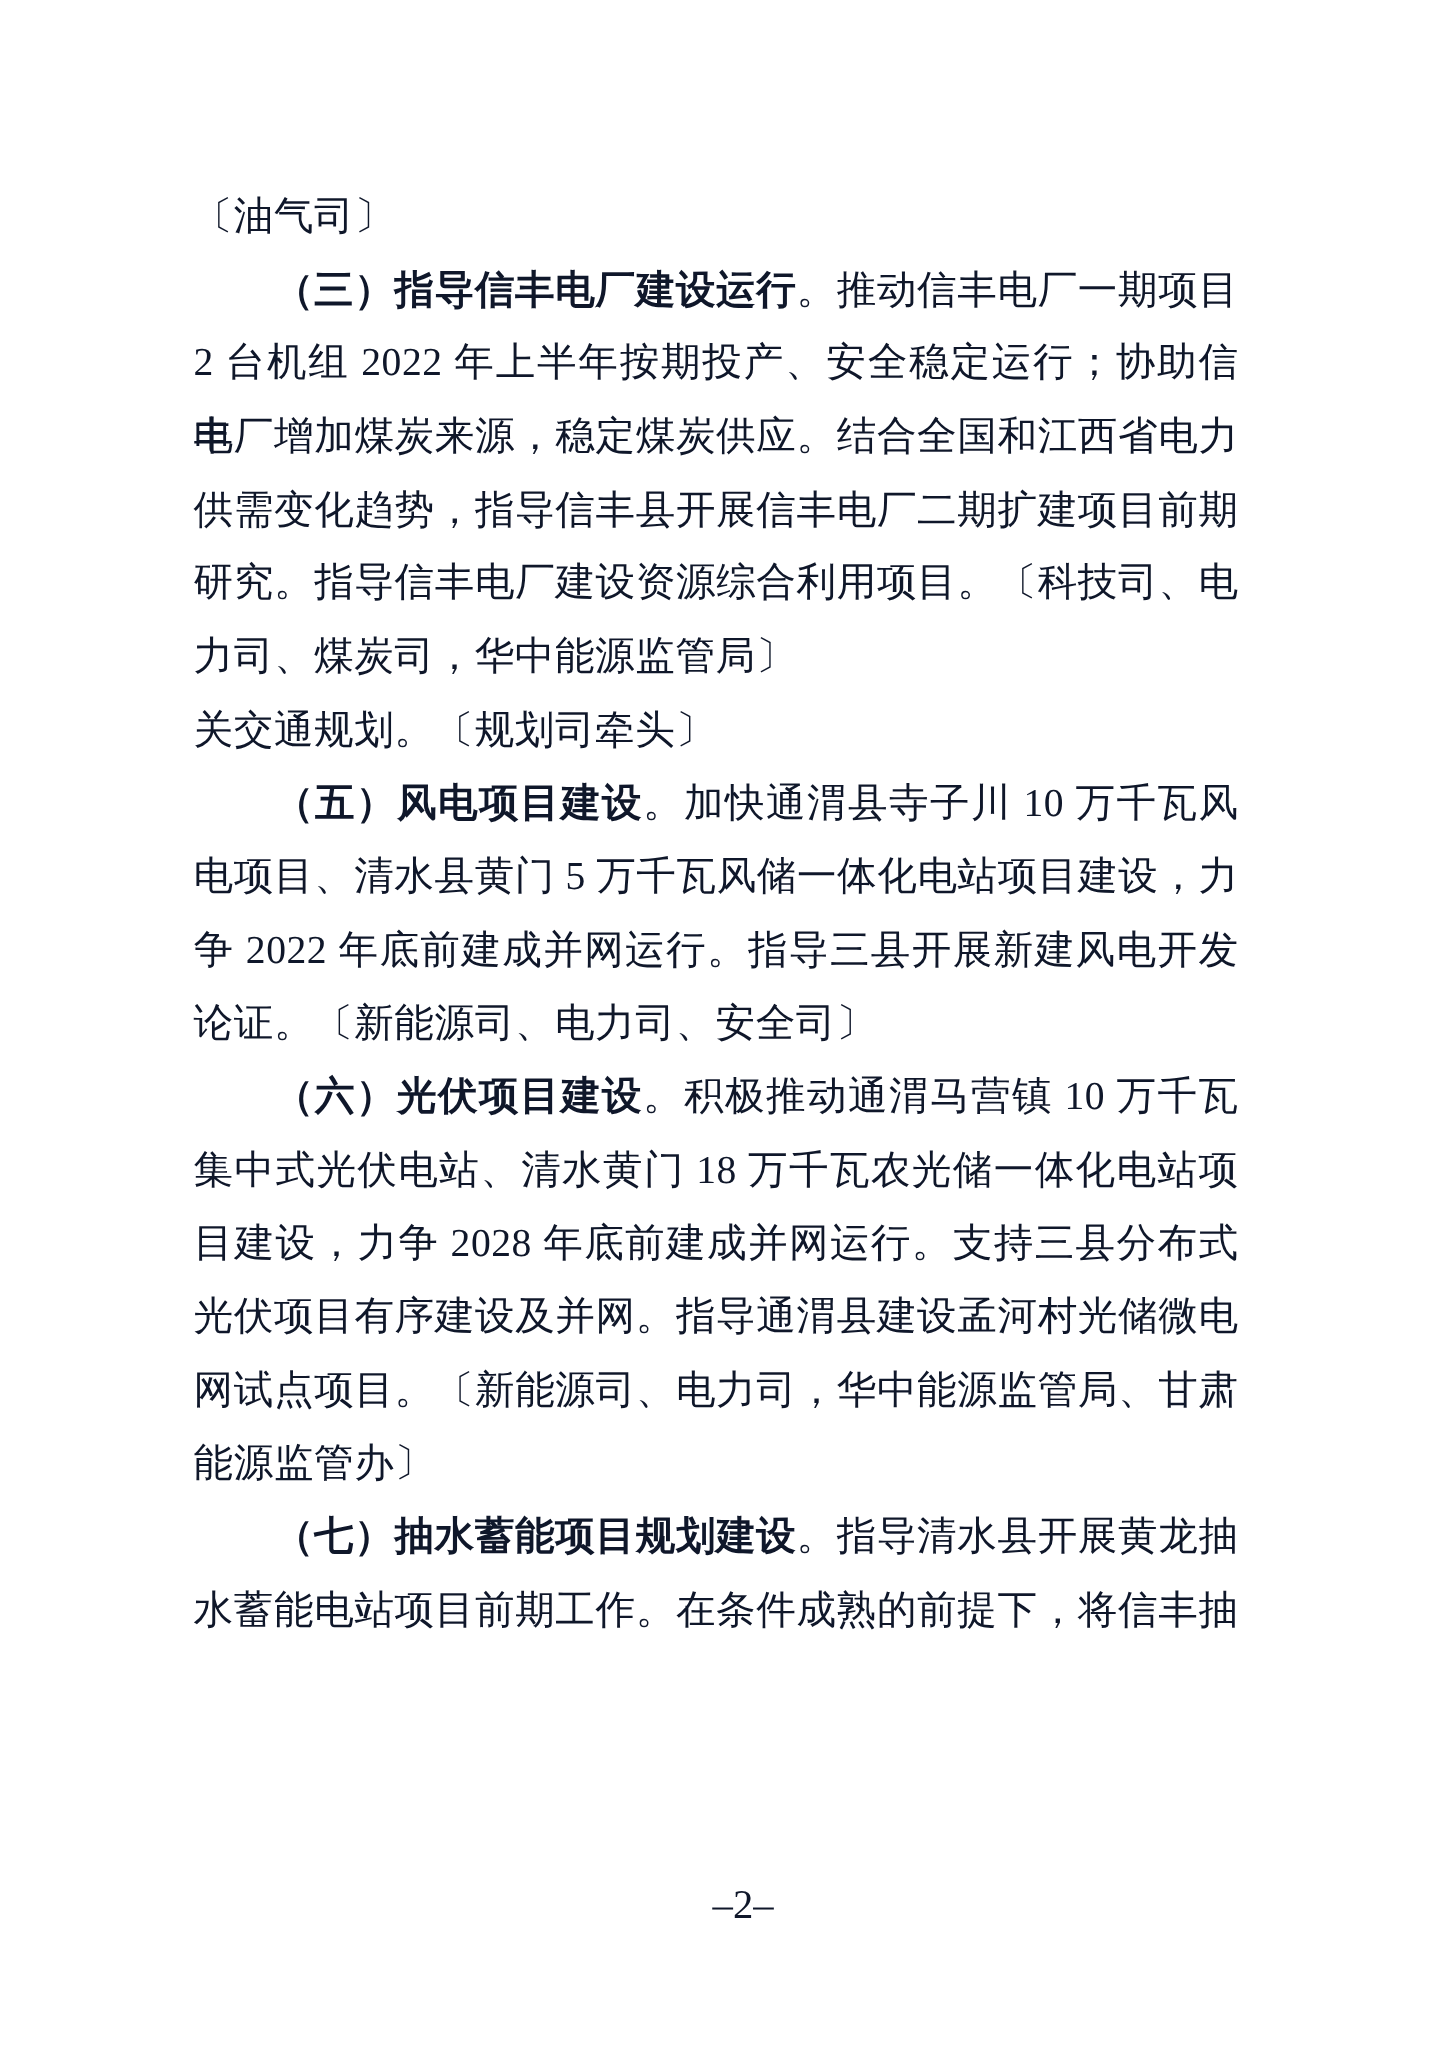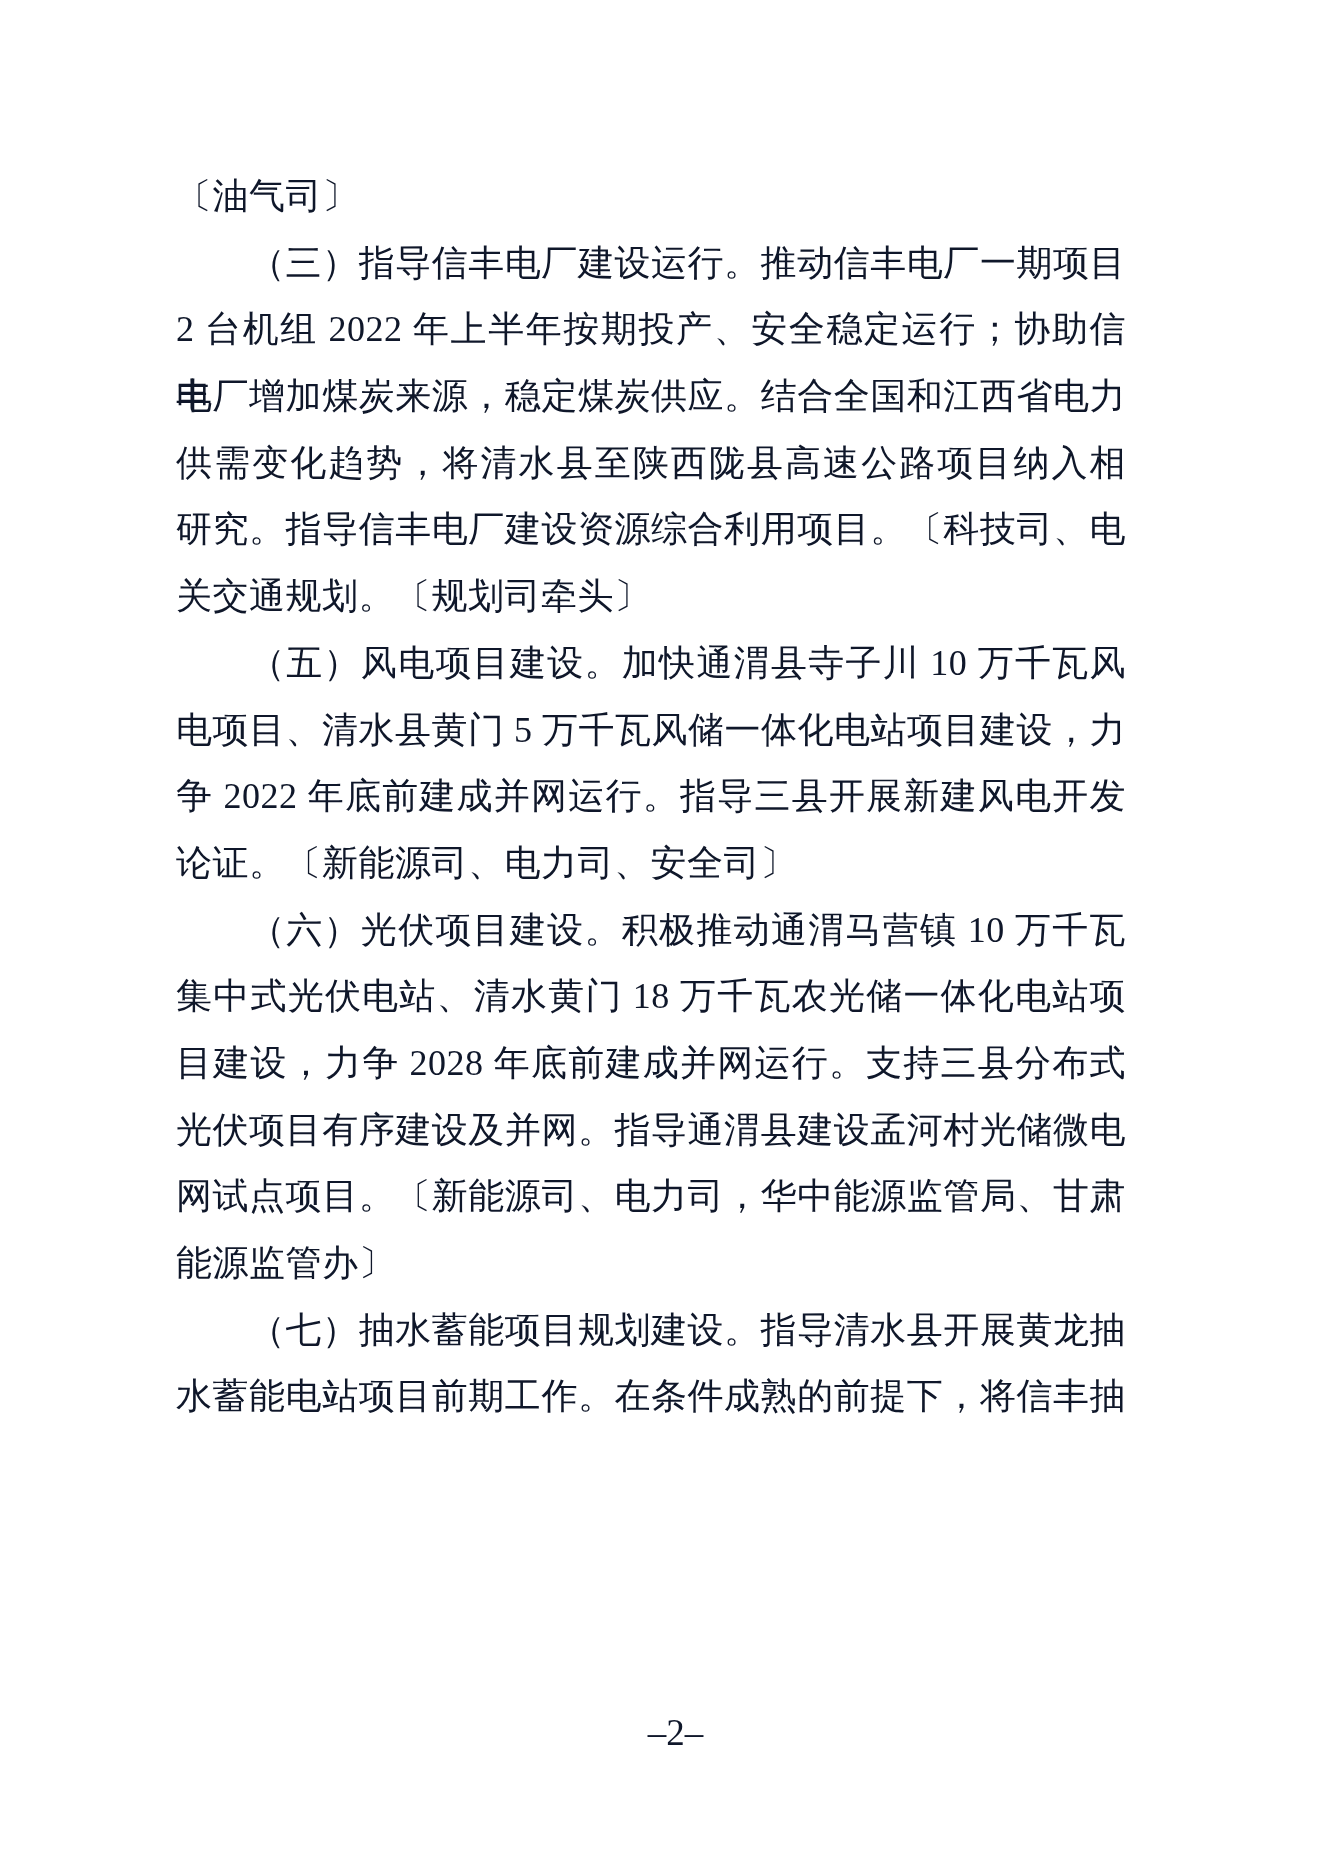--- a/index.html
+++ b/index.html
@@ -44,7 +44,7 @@
     letter-spacing: 0px;
   }
   .seg.bold {
-    font-weight: normal;
+    font-weight: bold;
     margin-top: 20px;
   }
   .page-number {

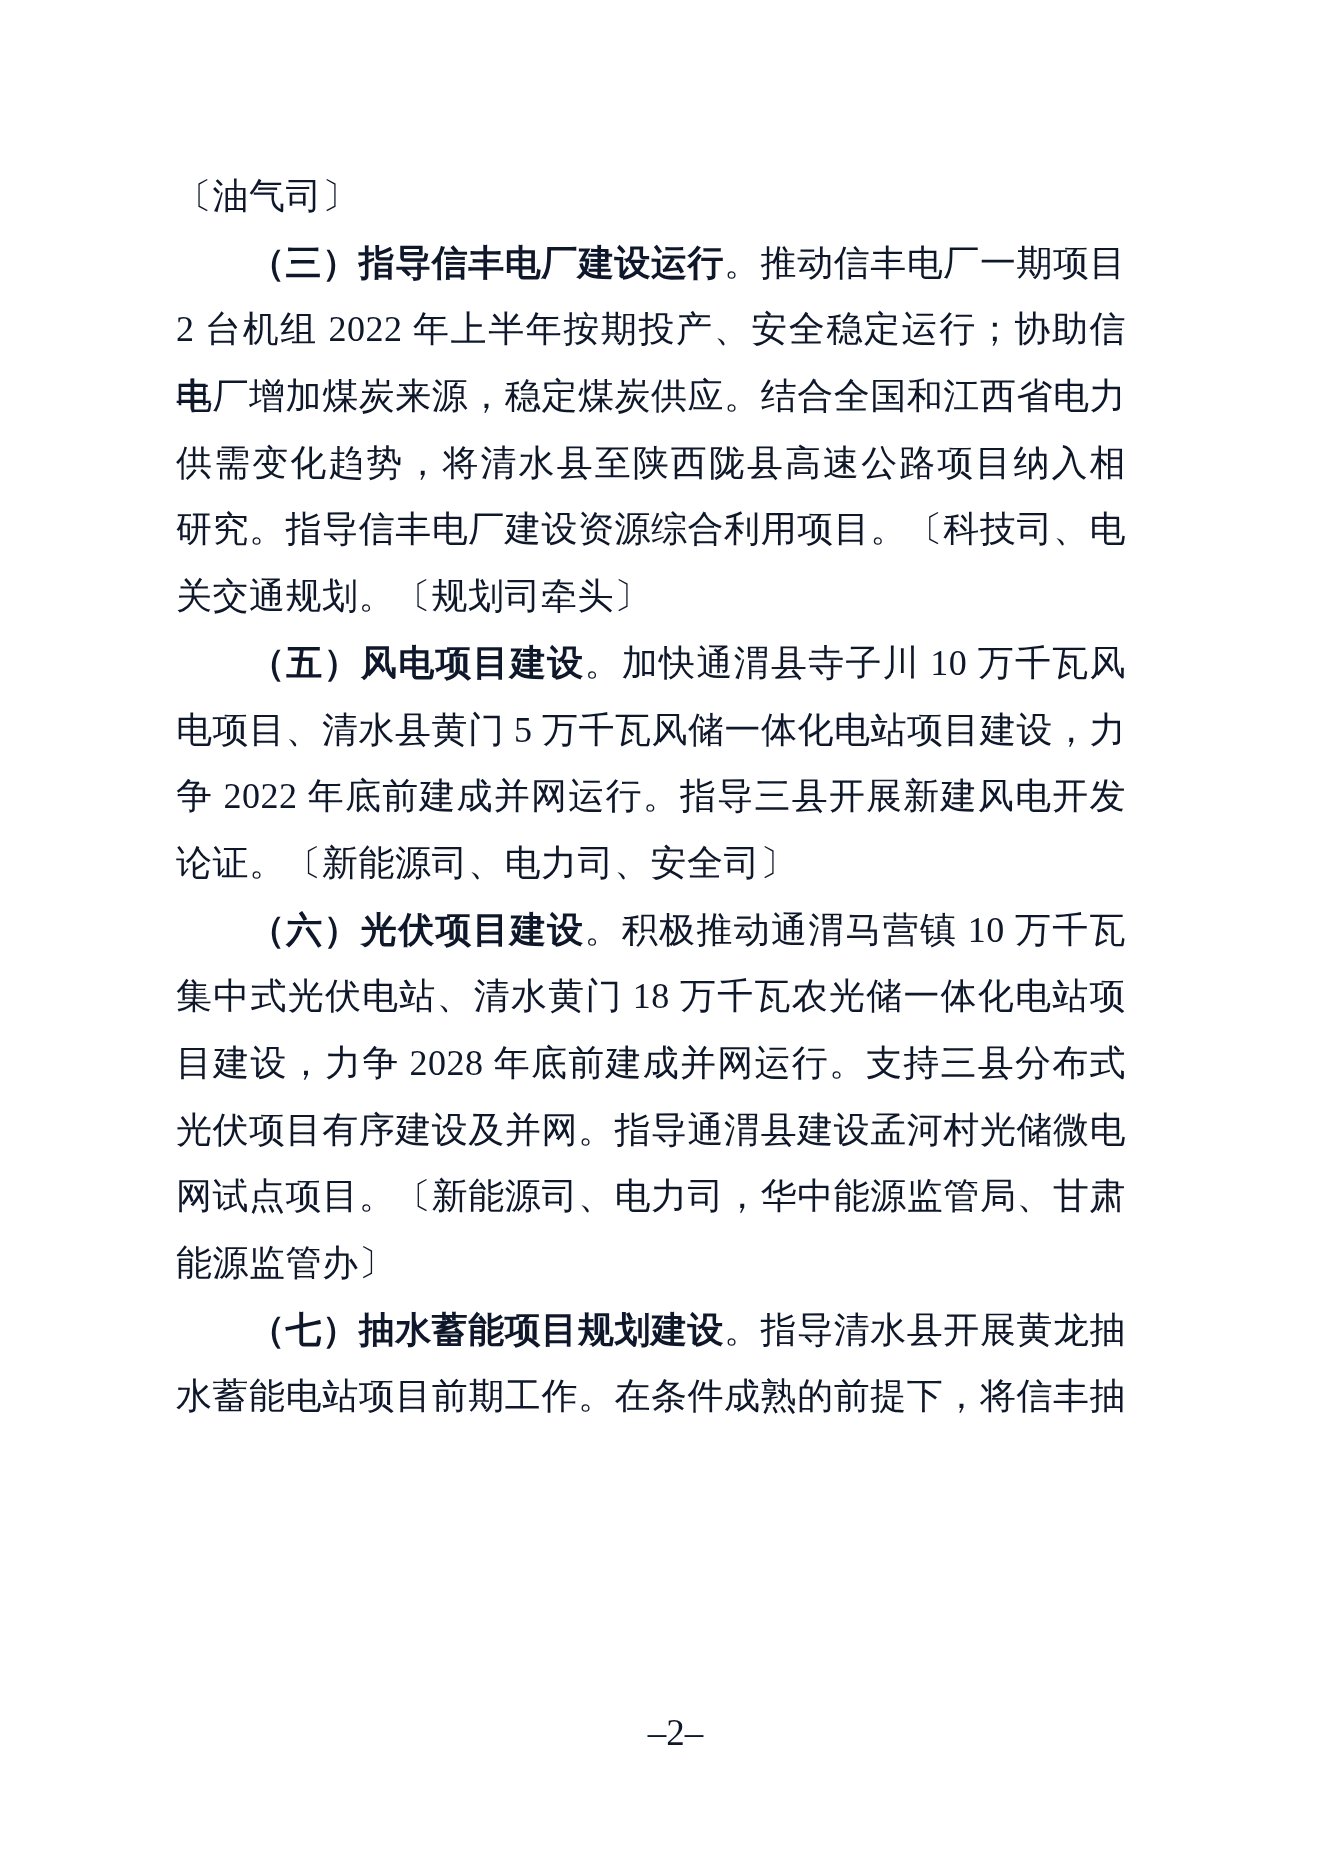--- a/index.html
+++ b/index.html
@@ -67,7 +67,7 @@
       <div class="line indent justify"><span class="seg bold">（三）指导信丰电厂建设运行</span><span class="seg">。推动信丰电厂一期项目</span></div>
       <div class="line justify"><span class="seg">2 台机组 2022 年上半年按期投产、安全稳定运行；协助信丰</span></div>
       <div class="line justify"><span class="seg">电厂增加煤炭来源，稳定煤炭供应。结合全国和江西省电力</span></div>
-      <div class="line justify"><span class="seg">供需变化趋势，将清水县至陕西陇县高速公路项目纳入相</span></div>
+      <div class="line justify"><span class="seg">供需变化趋势，指导信丰县开展信丰电厂二期扩建项目前期</span></div>
       <div class="line justify"><span class="seg">研究。指导信丰电厂建设资源综合利用项目。〔科技司、电</span></div>
       <div class="line"><span class="seg">关交通规划。〔规划司牵头〕</span></div>
       <div class="line indent justify"><span class="seg bold">（五）风电项目建设</span><span class="seg">。加快通渭县寺子川 10 万千瓦风</span></div>

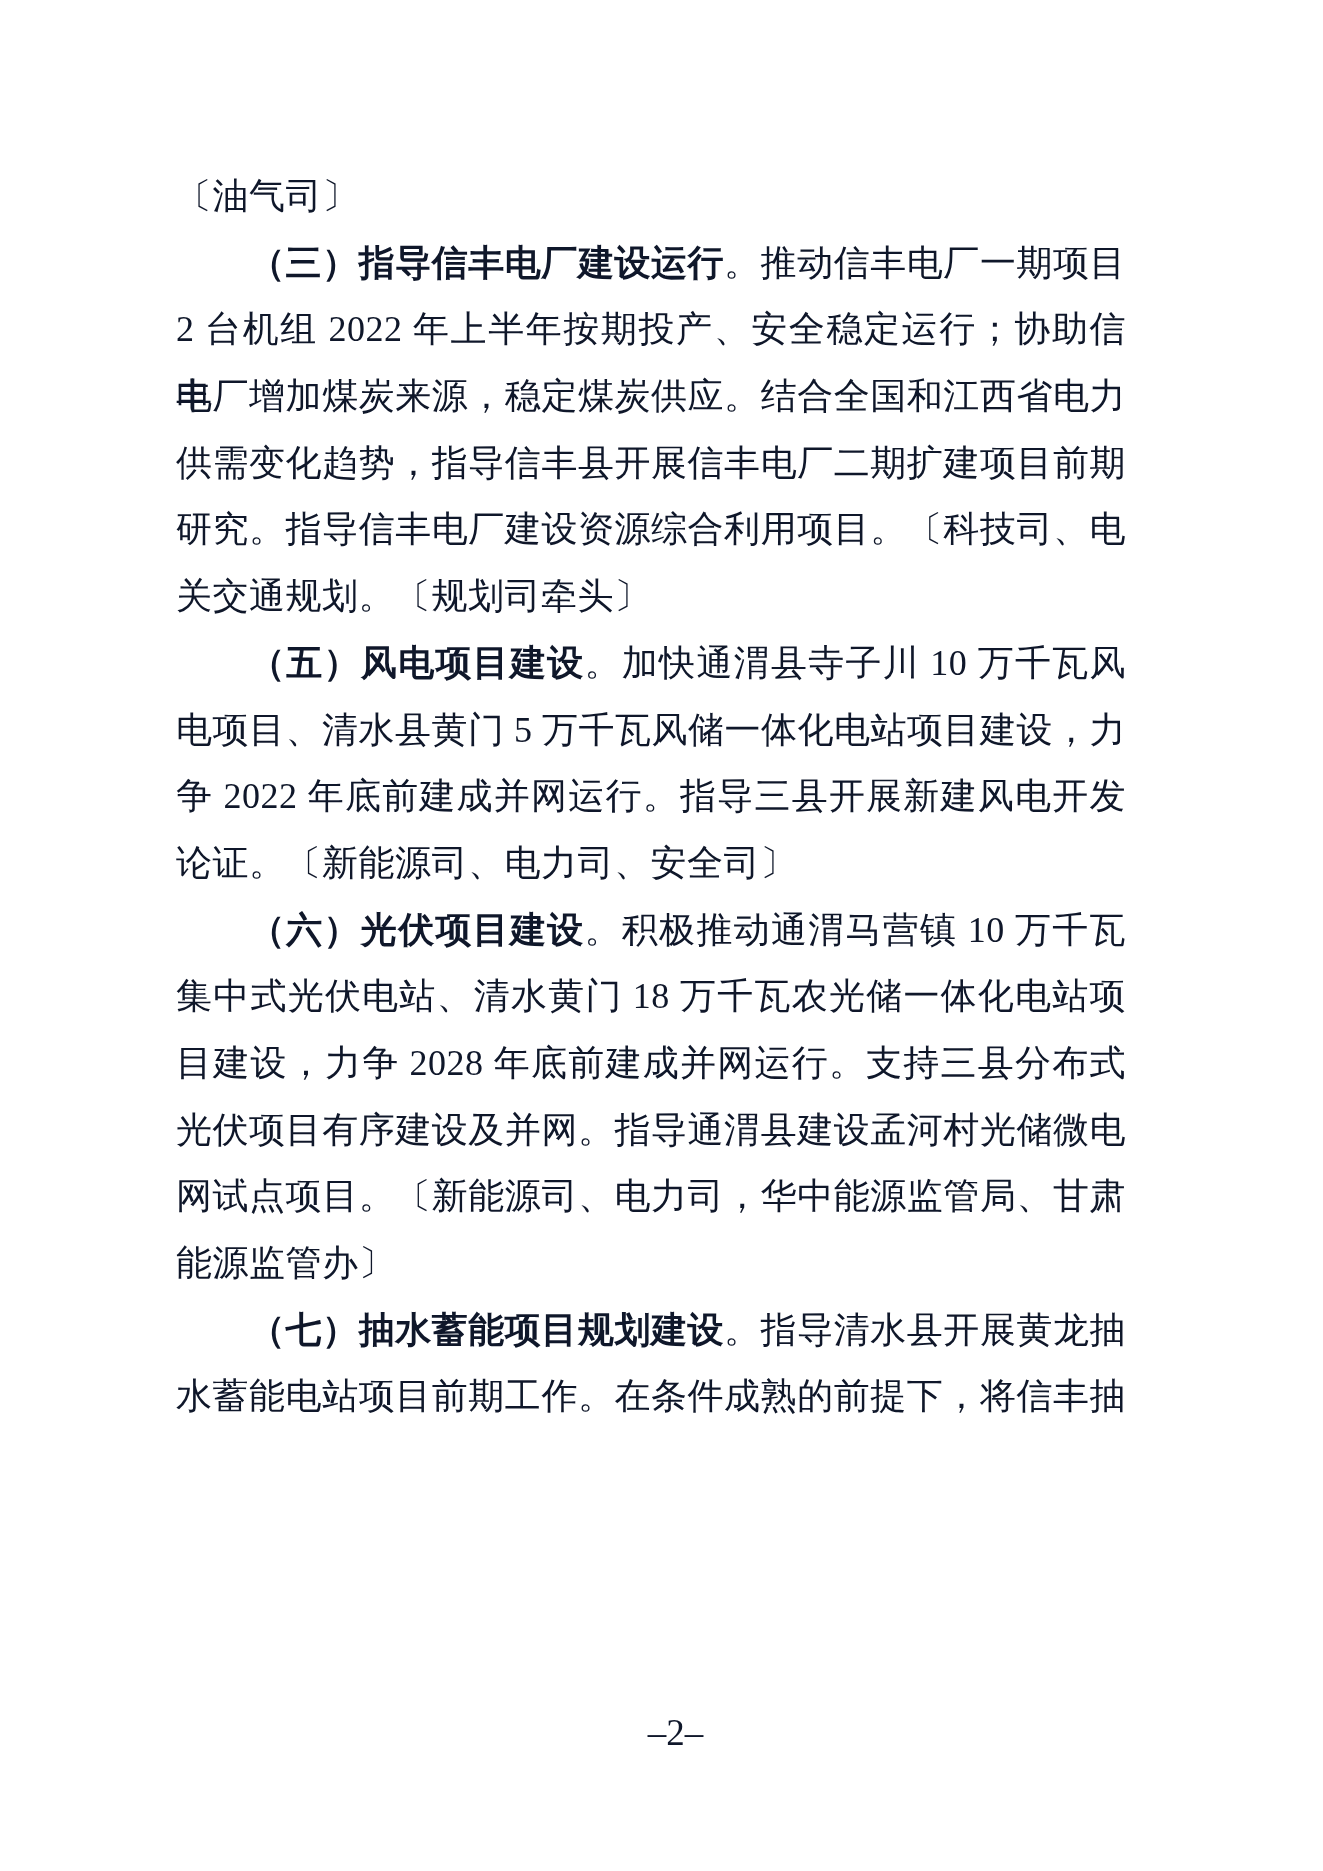--- a/index.html
+++ b/index.html
@@ -69,6 +69,7 @@
       <div class="line justify"><span class="seg">电厂增加煤炭来源，稳定煤炭供应。结合全国和江西省电力</span></div>
       <div class="line justify"><span class="seg">供需变化趋势，指导信丰县开展信丰电厂二期扩建项目前期</span></div>
       <div class="line justify"><span class="seg">研究。指导信丰电厂建设资源综合利用项目。〔科技司、电</span></div>
+      <div class="line"><span class="seg">力司、煤炭司，华中能源监管局〕</span></div>
       <div class="line"><span class="seg">关交通规划。〔规划司牵头〕</span></div>
       <div class="line indent justify"><span class="seg bold">（五）风电项目建设</span><span class="seg">。加快通渭县寺子川 10 万千瓦风</span></div>
       <div class="line justify"><span class="seg">电项目、清水县黄门 5 万千瓦风储一体化电站项目建设，力</span></div>

